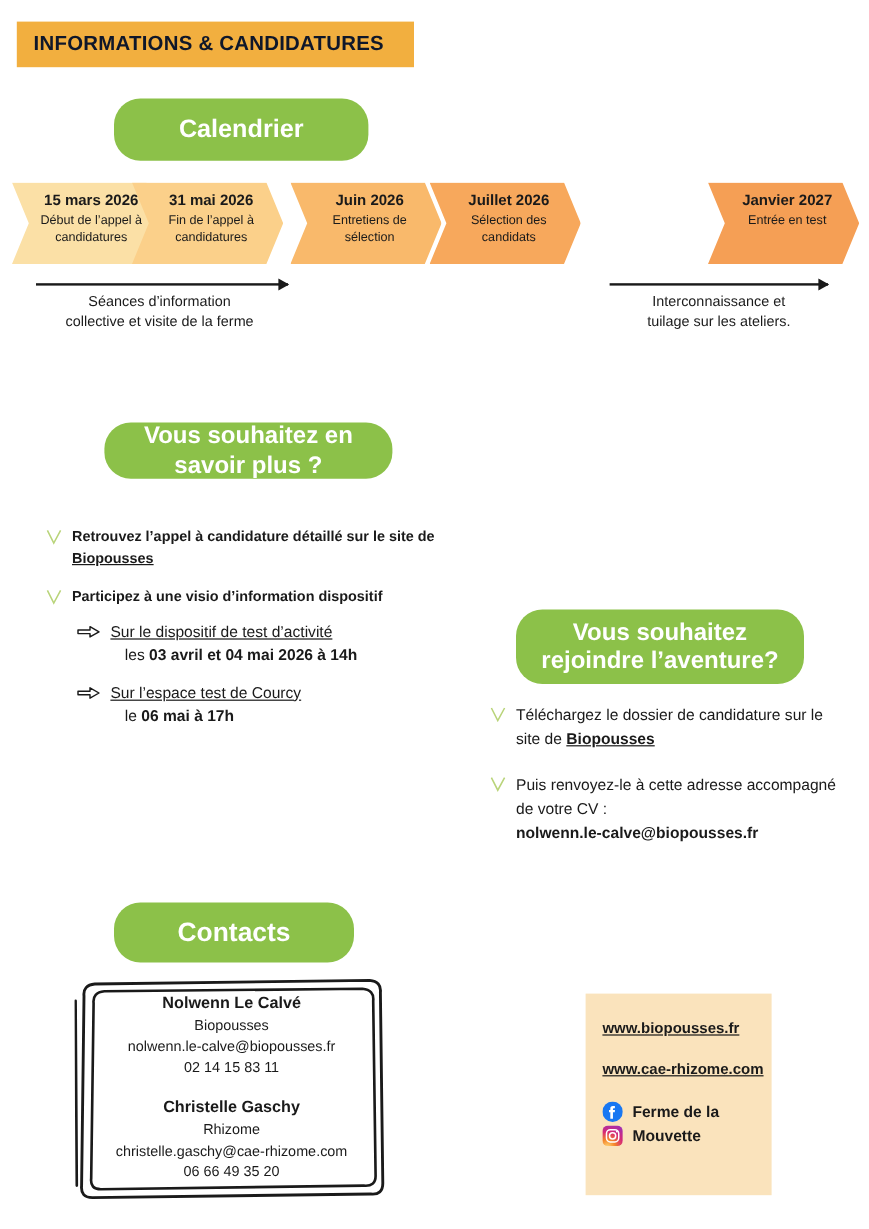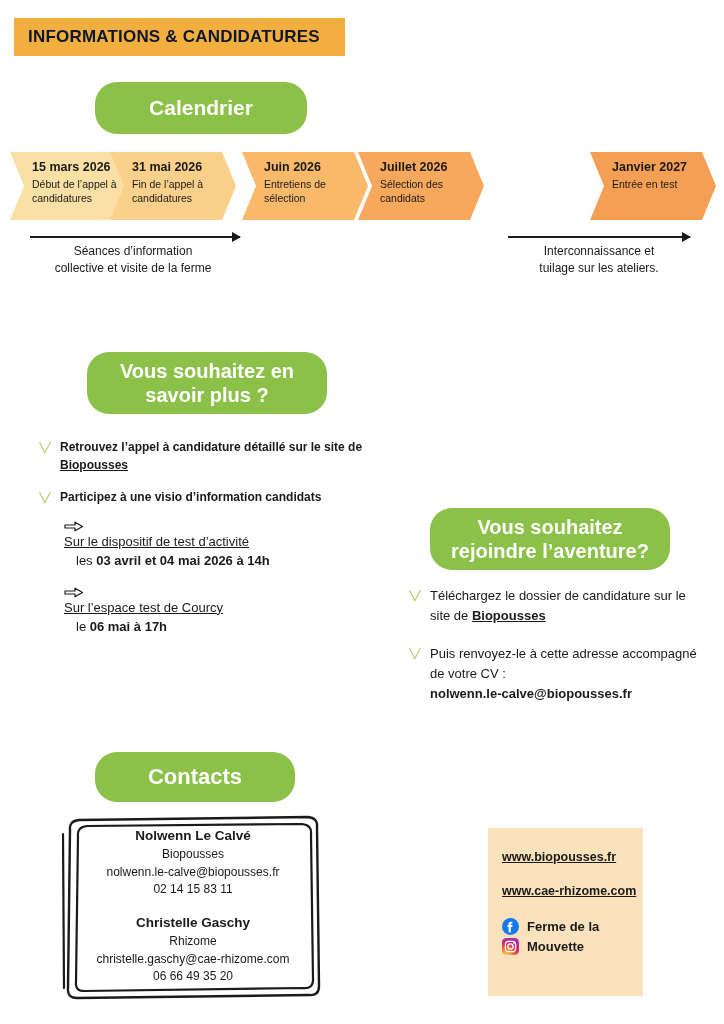--- a/index.html
+++ b/index.html
@@ -81,7 +81,7 @@
     height: 68px;
     box-sizing: border-box;
     padding: 7px 16px 0 22px;
-    text-align: left;
+    text-align: center;
     color: #1a1a1a;
     clip-path: polygon(0 0, calc(100% - 14px) 0, 100% 50%, calc(100% - 14px) 100%, 0 100%, 14px 50%);
   }

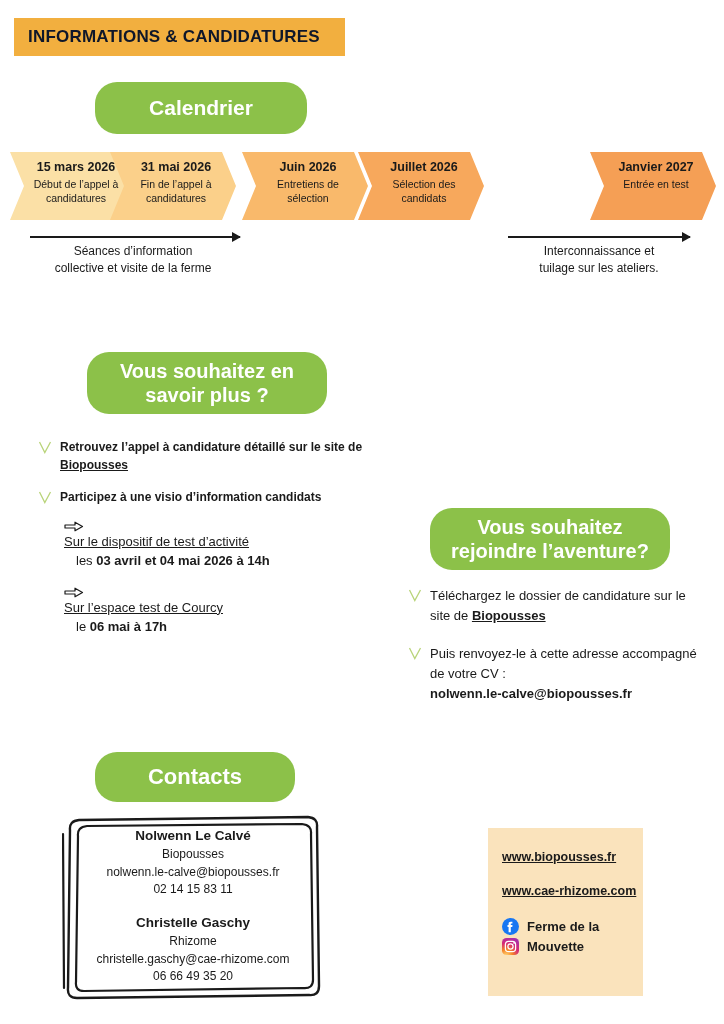--- a/index.html
+++ b/index.html
@@ -55,7 +55,7 @@
     font-size: 21px;
   }
   #pill-savoir {
-    left: 87px; top: 352px; width: 240px; height: 62px;
+    left: 87px; top: 352px; width: 240px; height: 47px;
     font-size: 20px;
   }
   #pill-rejoindre {

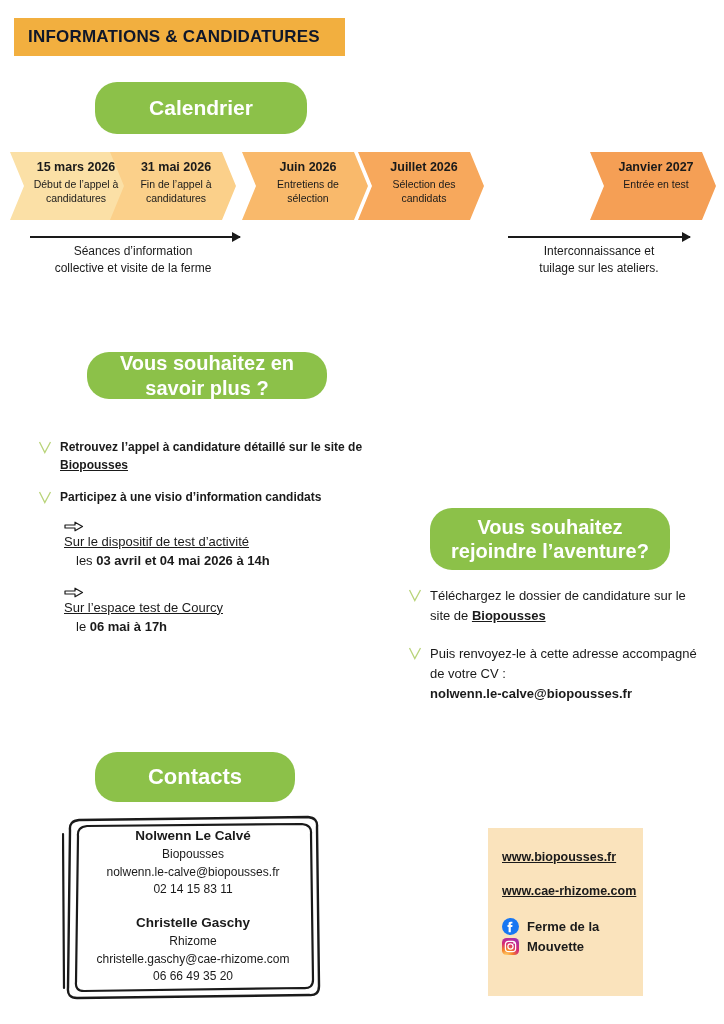--- a/index.html
+++ b/index.html
@@ -321,7 +321,7 @@
           <path d="M1.5 2 L6.8 12.5 L12.5 2" fill="none" stroke="#b9d47a" stroke-width="1.3"></path>
         </svg>
     </span>
-    <span class="b-text b">Participez à une visio d’information candidats</span>
+    <span class="b-text b">Participez à une visio d’information dispositif</span>
   </div>
 
   <div class="sub-item">

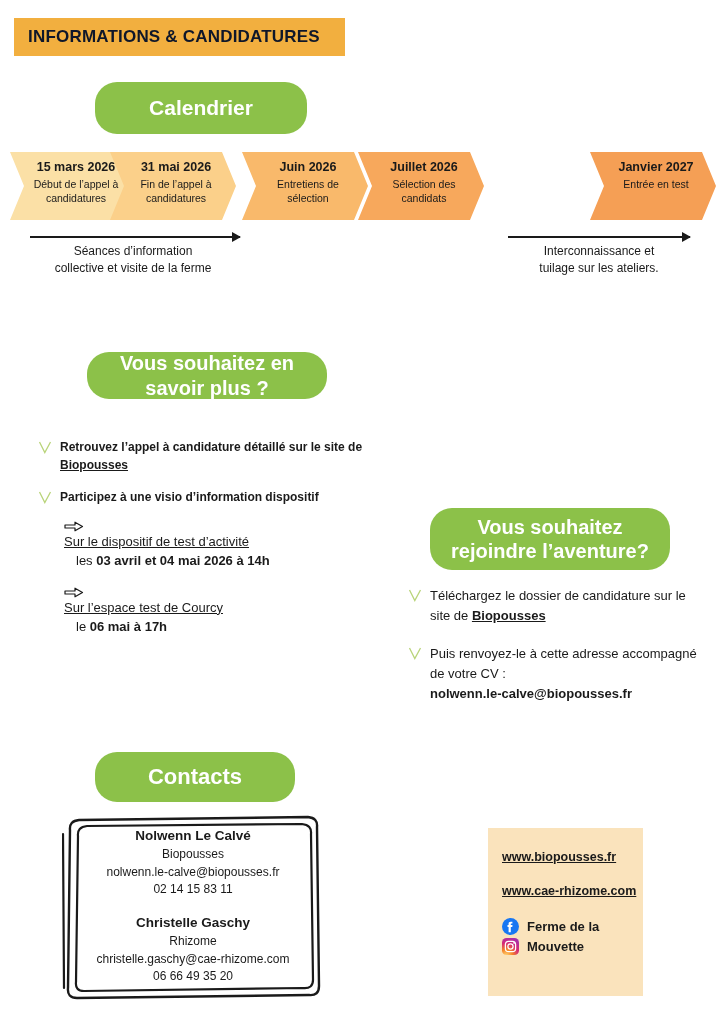--- a/index.html
+++ b/index.html
@@ -147,7 +147,6 @@
     display: flex;
     align-items: flex-start;
     margin: 0 0 12px 26px;
-    flex-direction: column;
   }
   .arrow-icon {
     flex: 0 0 auto;

